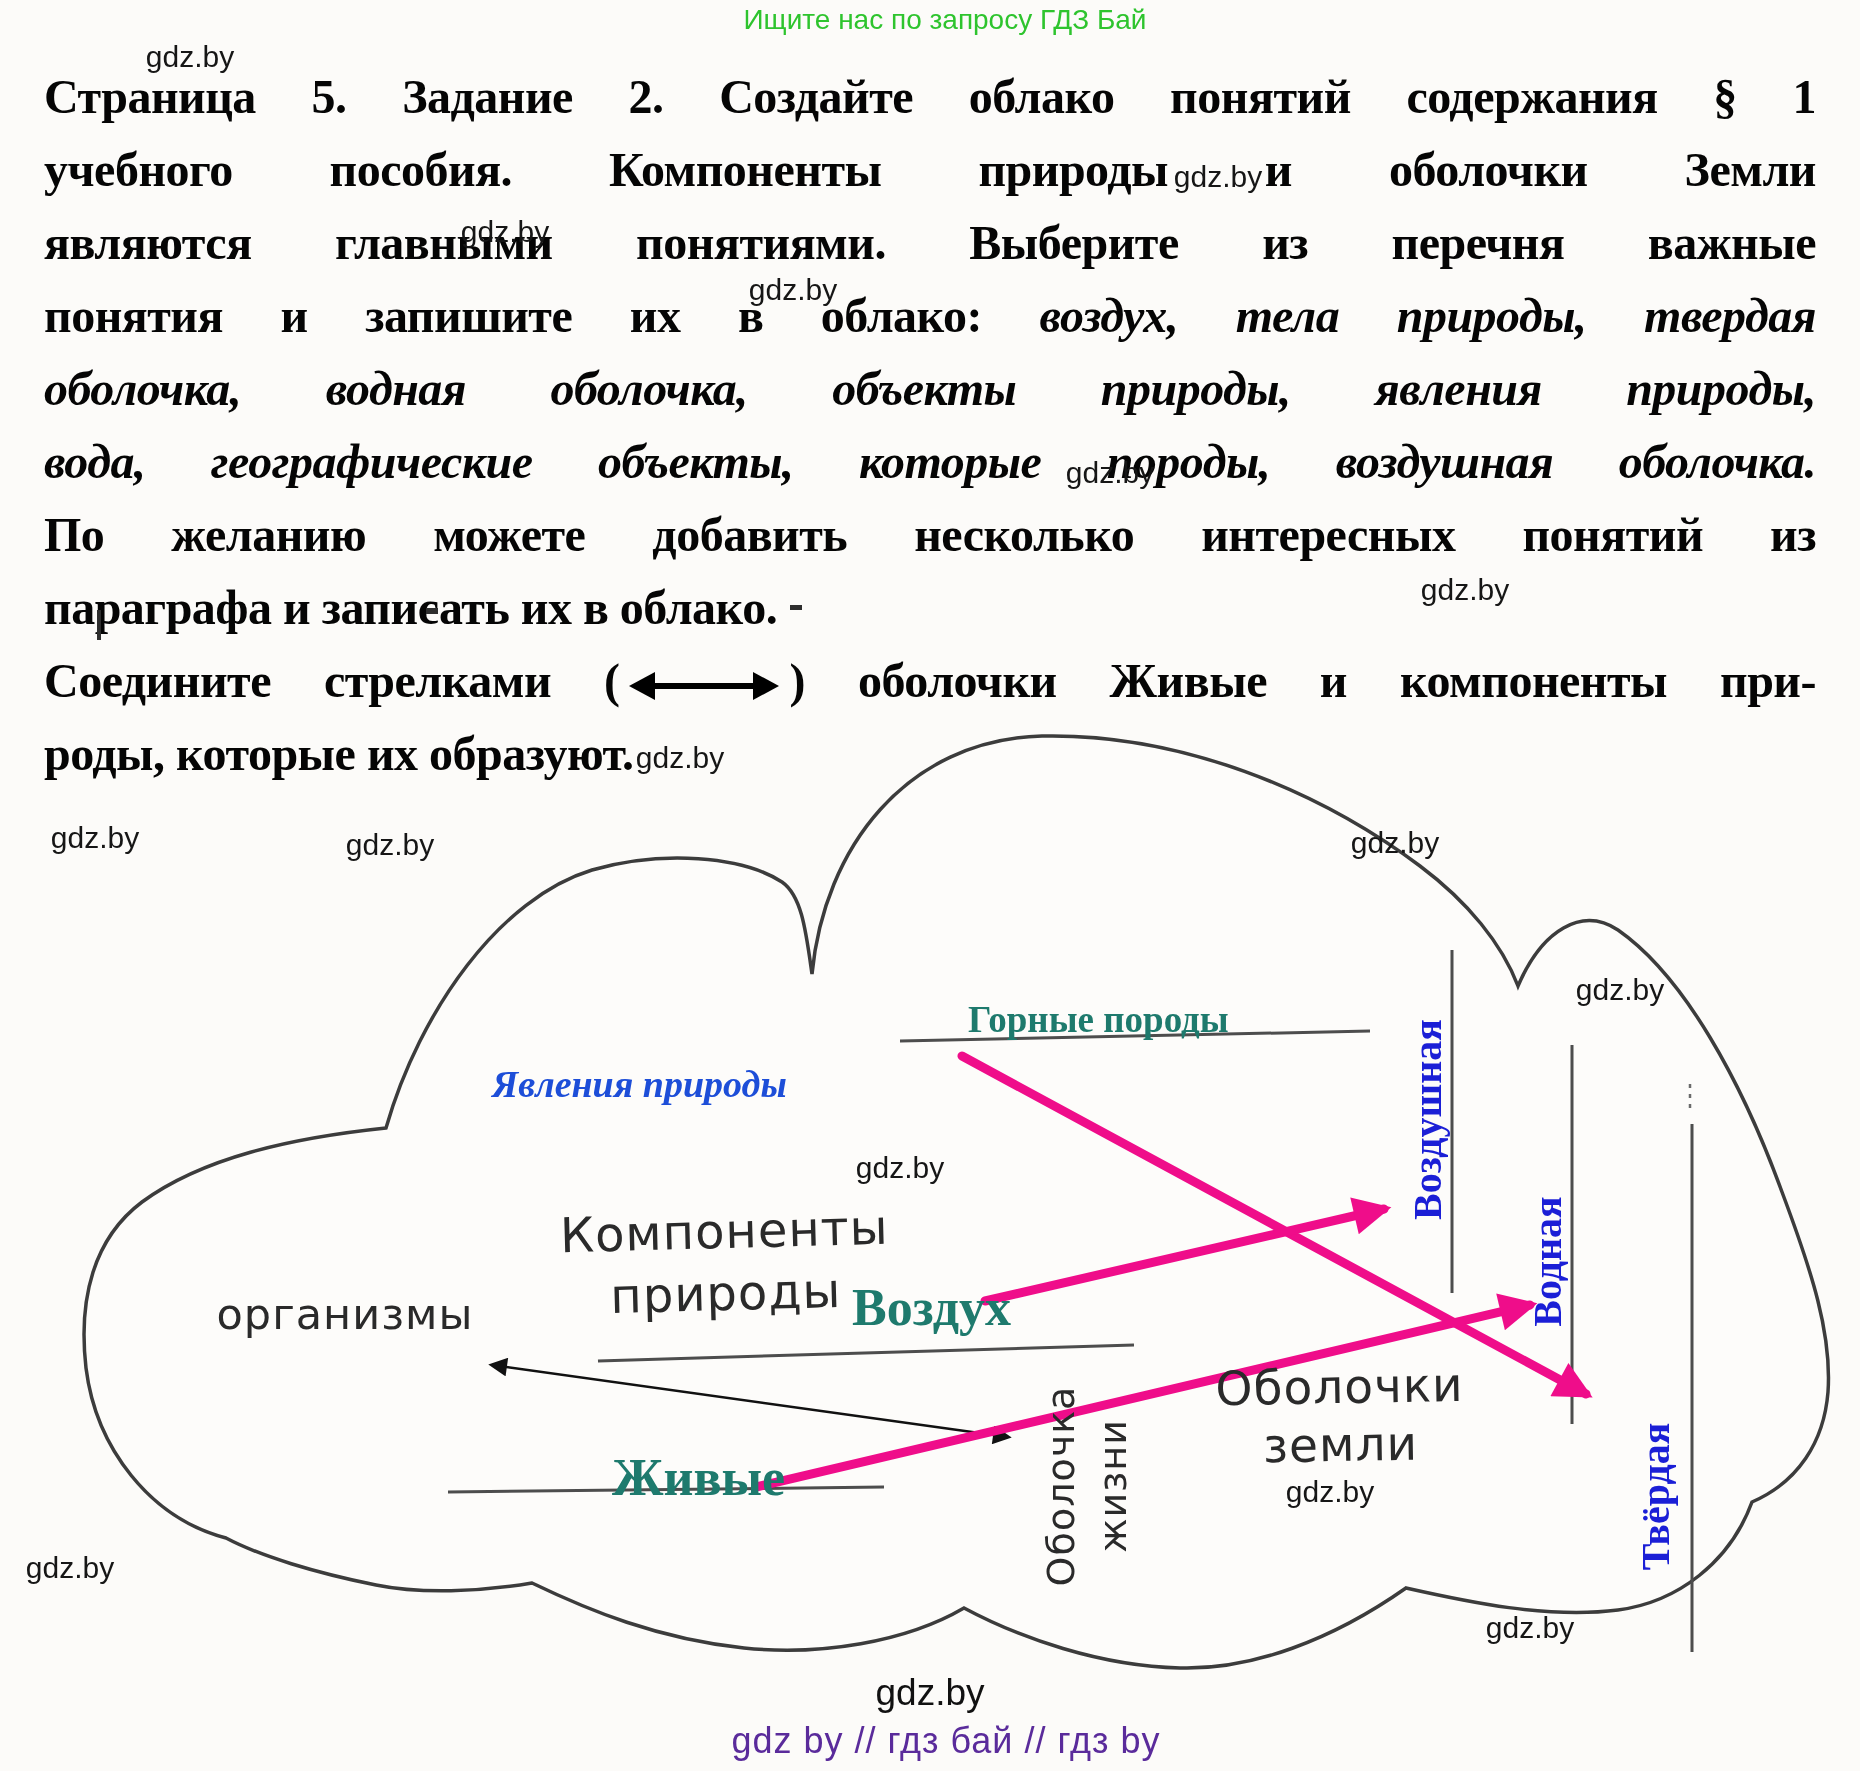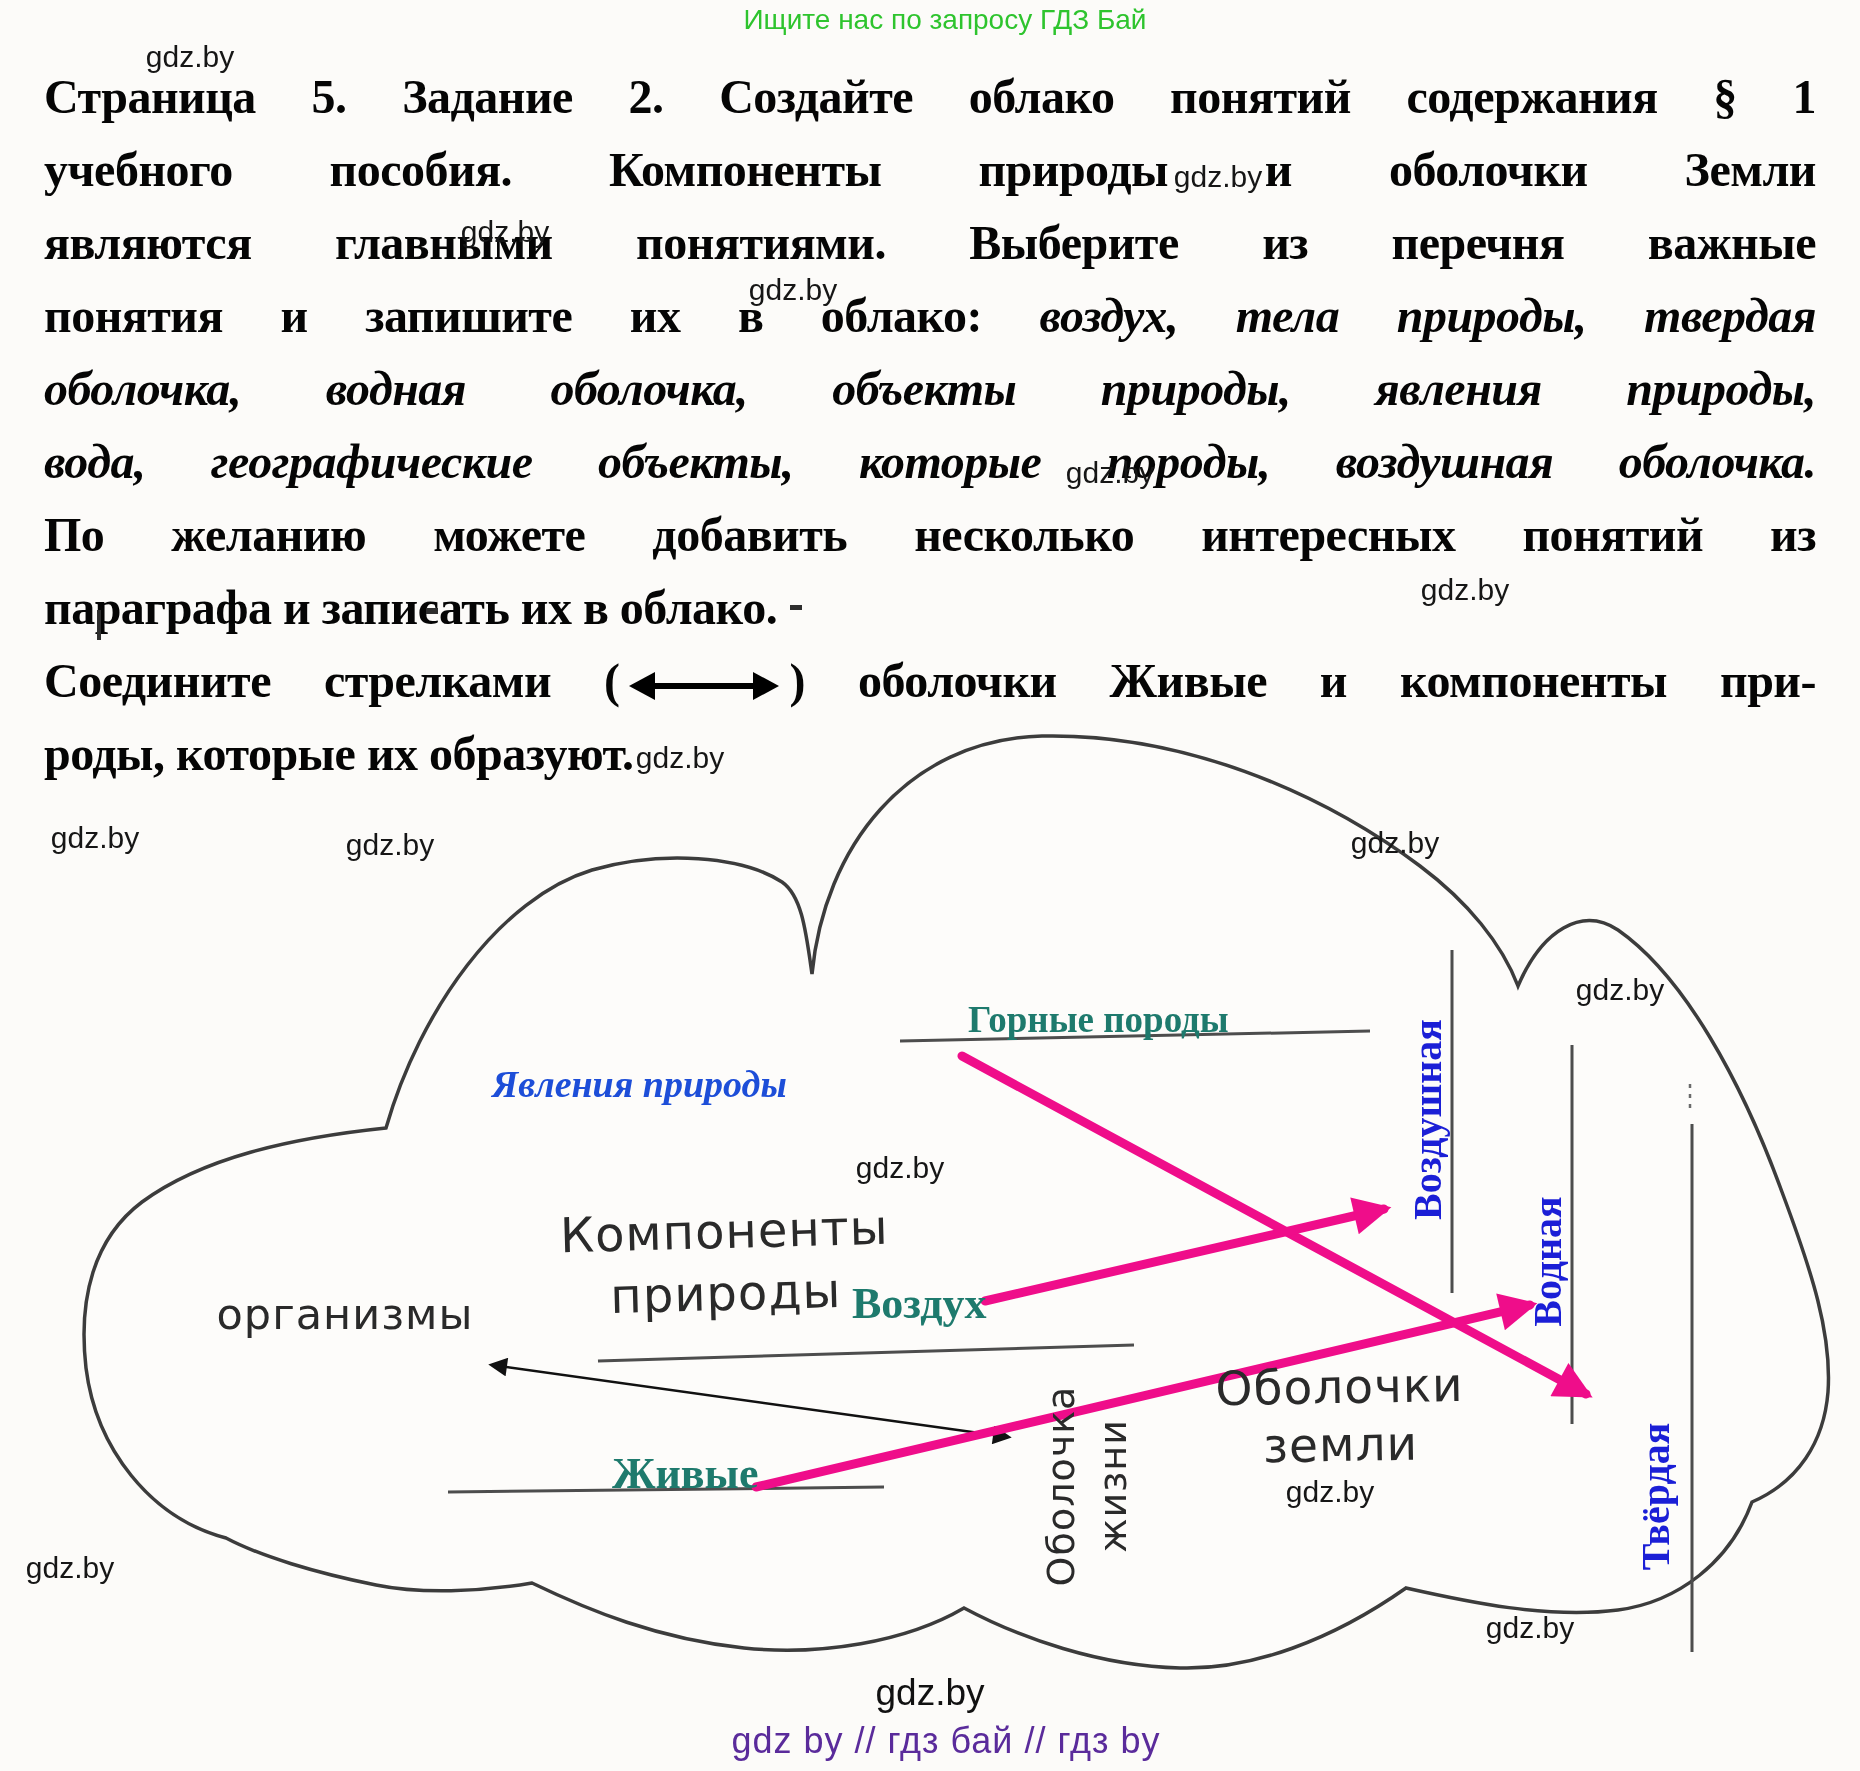--- a/index.html
+++ b/index.html
@@ -47,7 +47,7 @@
   .lay2{ position:absolute; left:0; top:0; z-index:4; }
   
   .lbl{ position:absolute; z-index:5; }
-  .teal{ color:#1e7a6d; font-weight:bold; font-size:44px; font-family:"Liberation Serif",serif; }
+  .teal{ color:#1e7a6d; font-weight:bold; font-size:52px; font-family:"Liberation Serif",serif; }
   .red-lbl{ color:#1d4ed8; font-weight:bold; font-style:italic; font-size:38px; }
   .hand{
     font-family:"DejaVu Sans", sans-serif; color:#2a2a2a;

